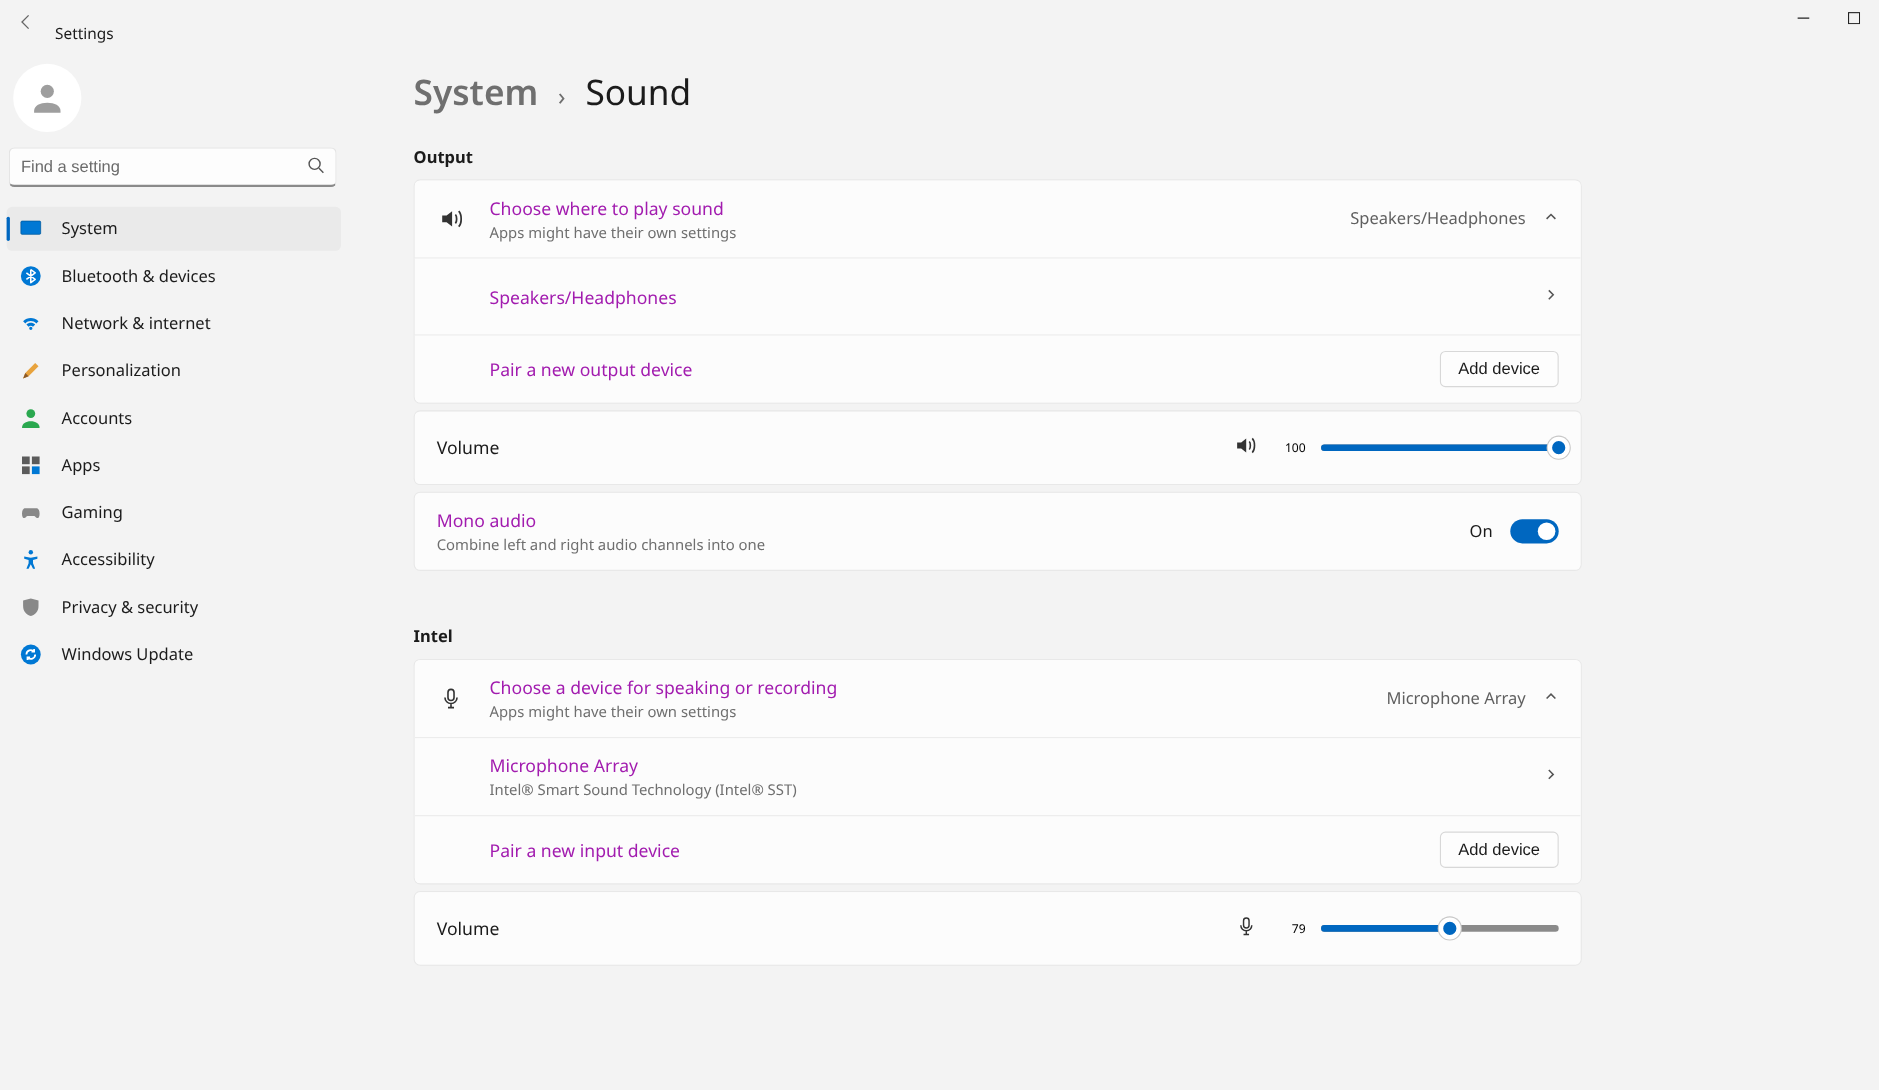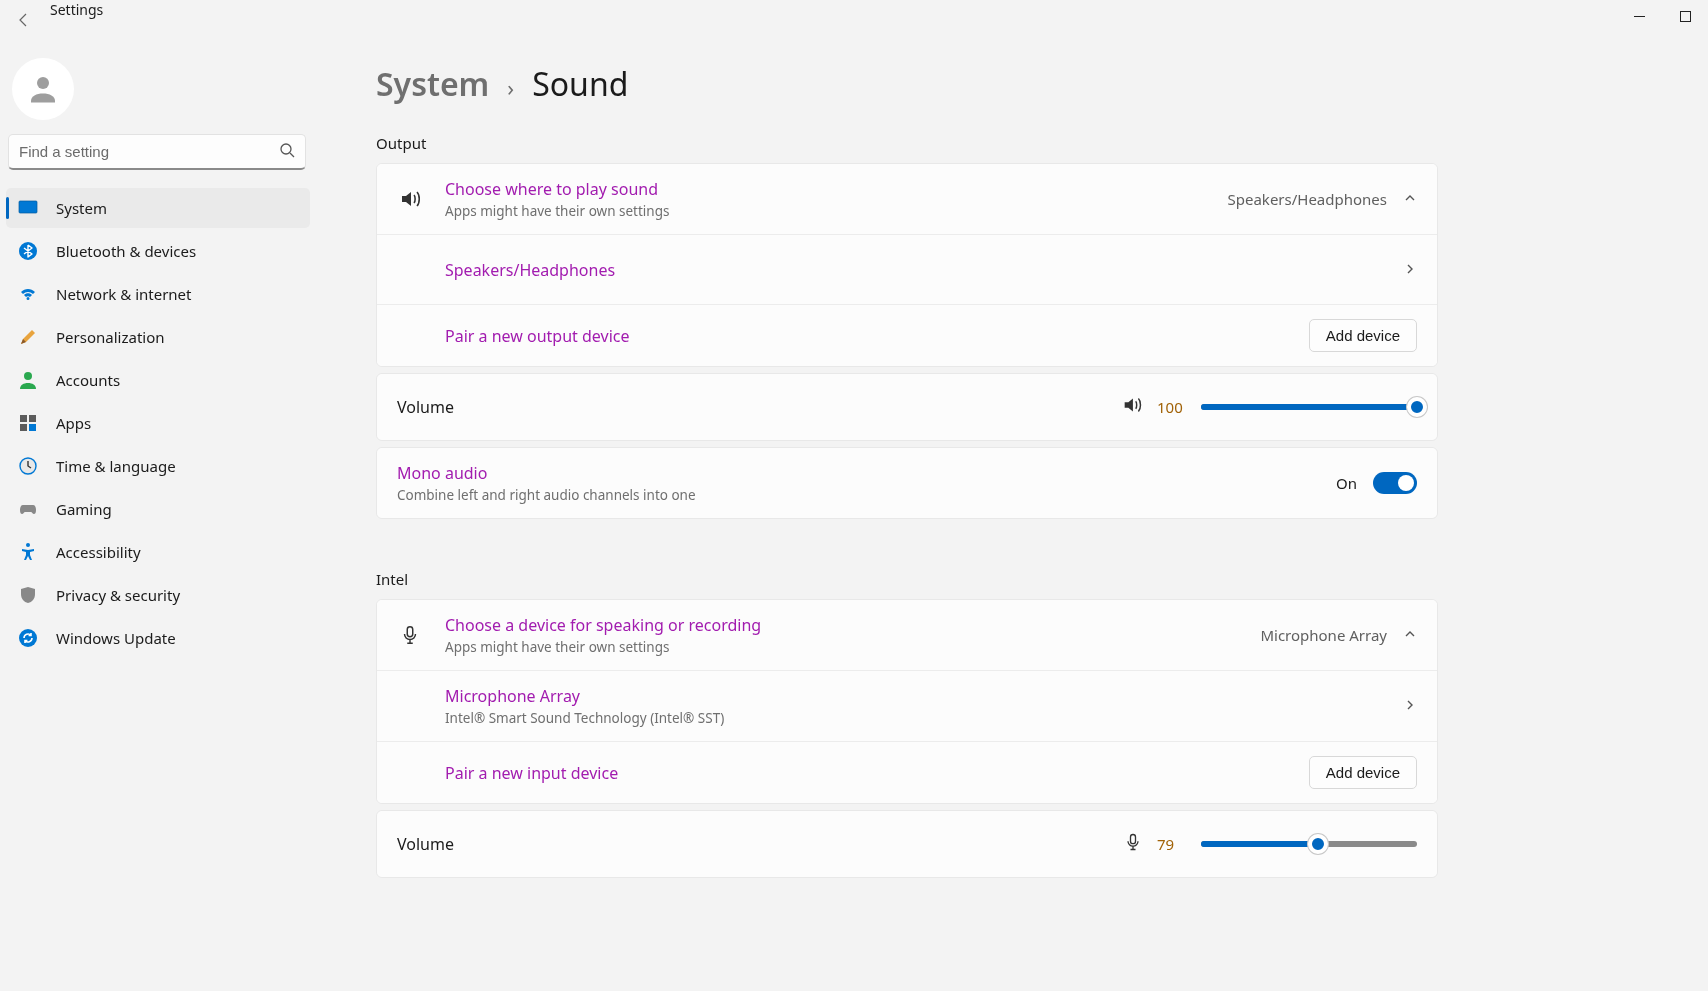--- a/index.html
+++ b/index.html
@@ -16,7 +16,7 @@
   .titlebar {
     height: 40px;
     display: flex;
-    align-items: flex-start;
+    align-items: flex-end;
     padding: 0 4px;
     position: relative;
   }

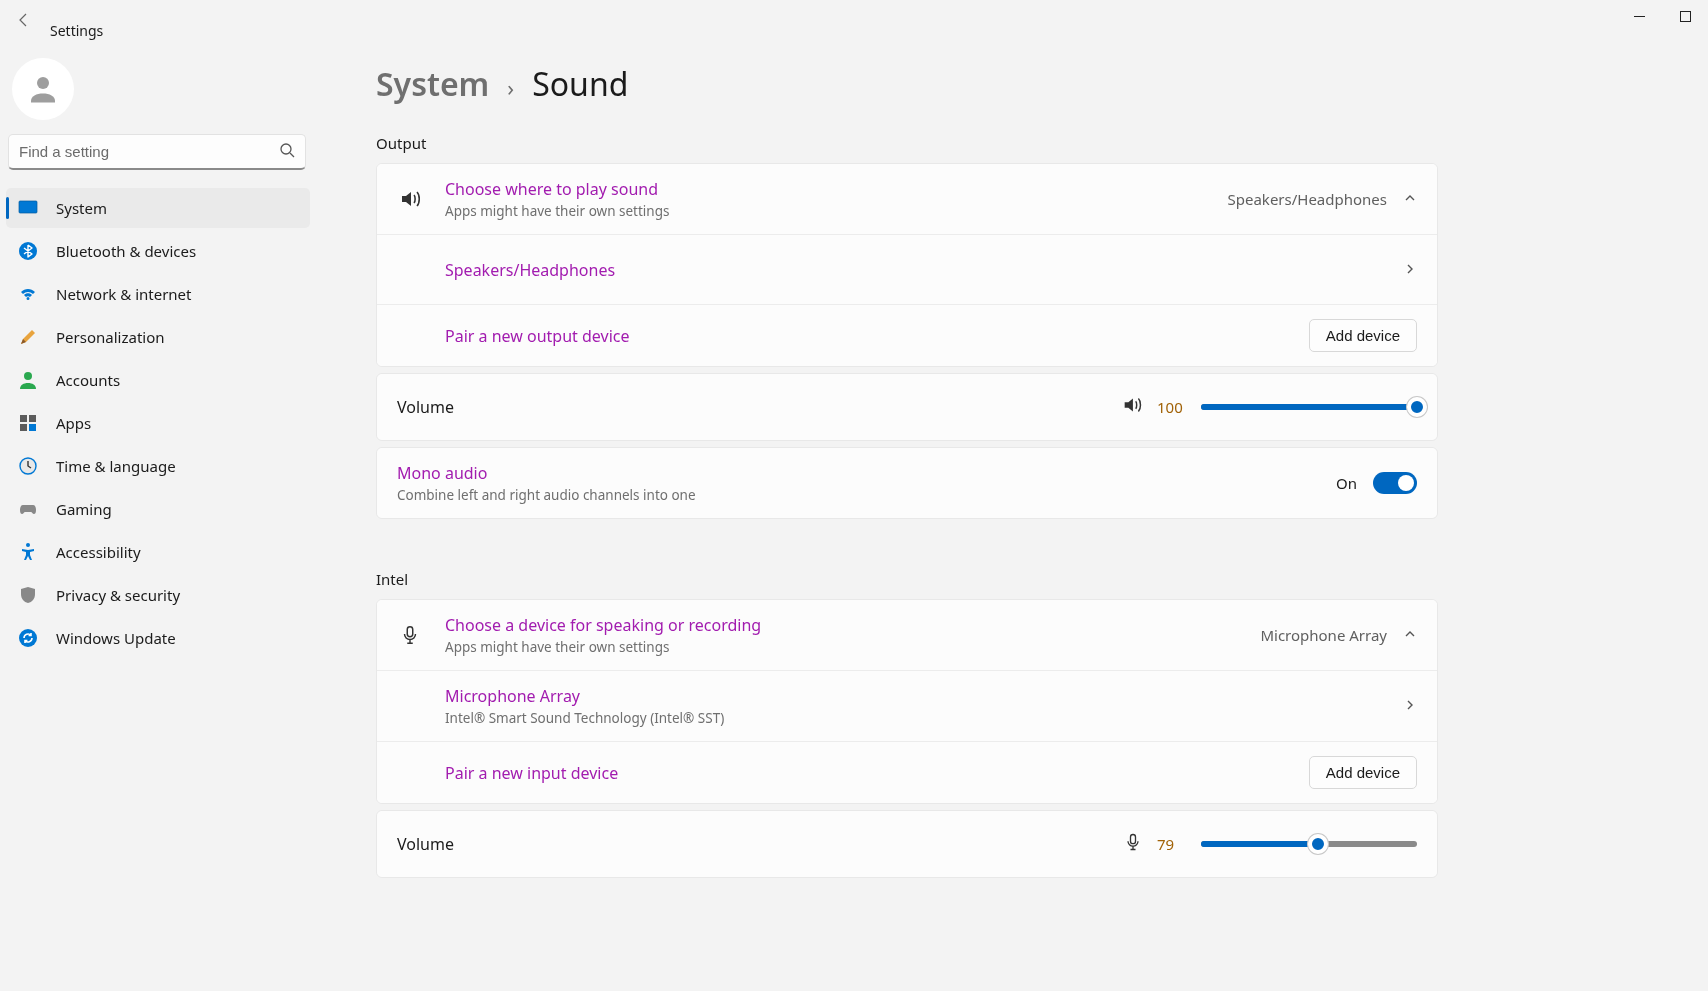--- a/index.html
+++ b/index.html
@@ -137,7 +137,7 @@
   }
   .section-label {
     font-size: 15px;
-    font-weight: 400;
+    font-weight: 700;
     margin-bottom: 10px;
   }
   .card-group {

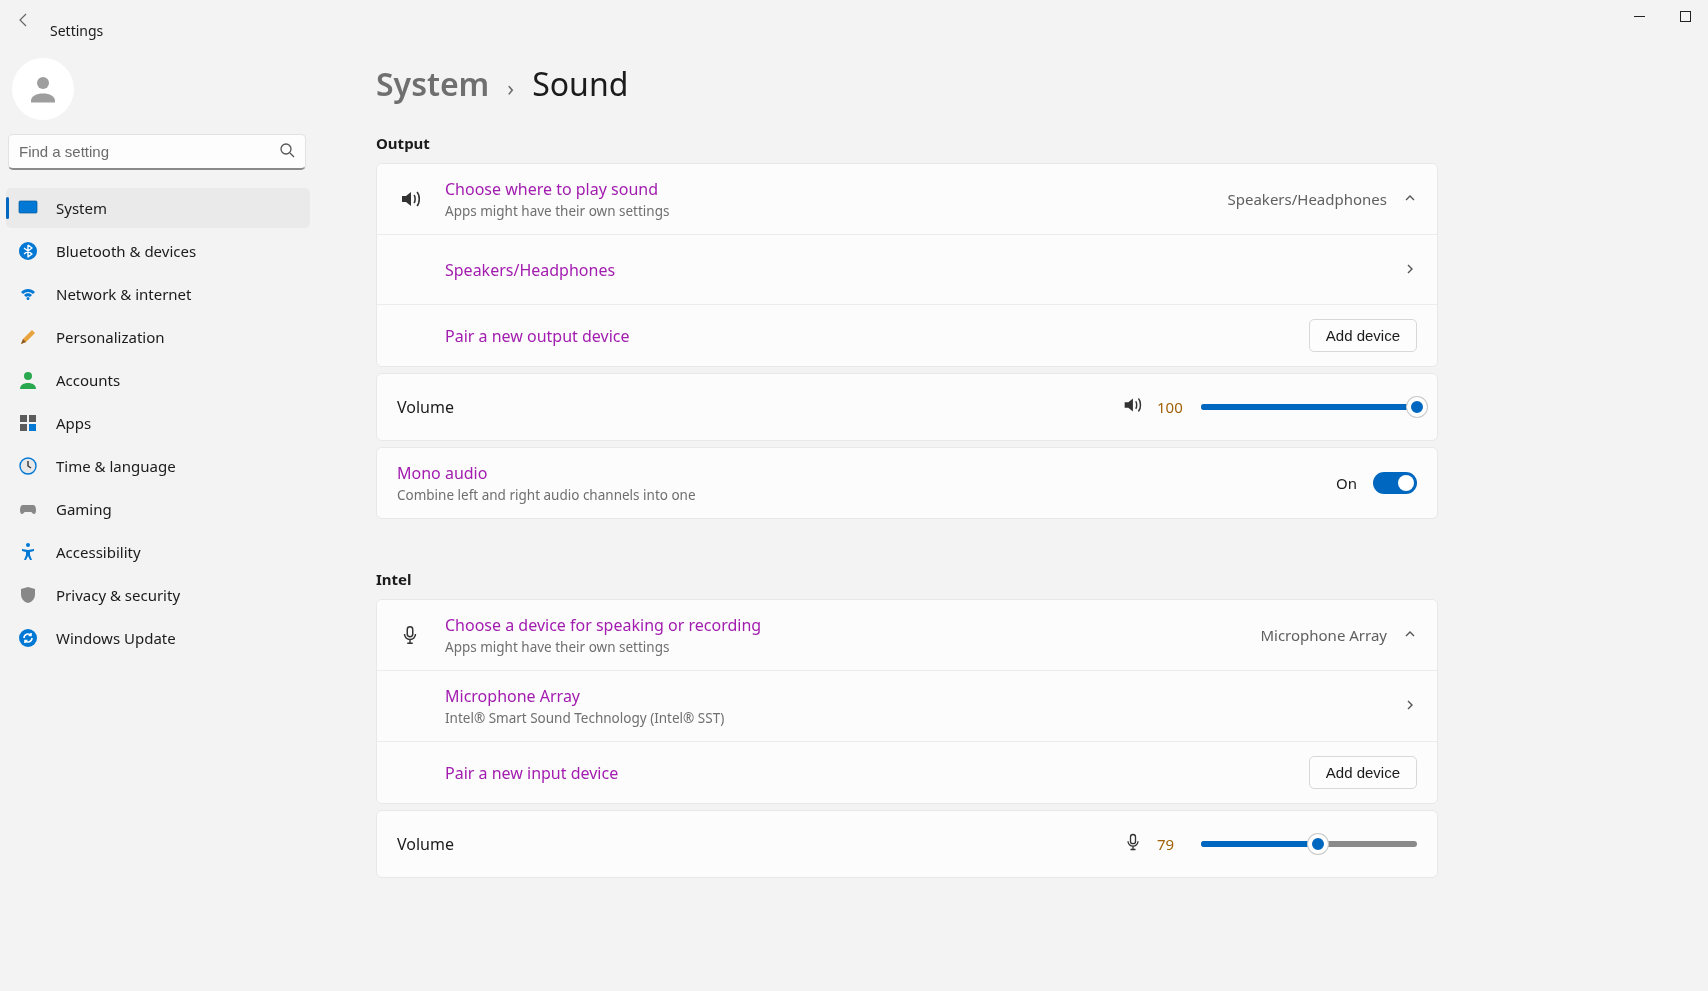--- a/index.html
+++ b/index.html
@@ -181,7 +181,7 @@
   }
   .vol-label { font-size: 16px; }
   .slider-wrap { display: flex; align-items: center; gap: 14px; }
-  .vol-value { font-size: 15px; color: #a16207; min-width: 30px; }
+  .vol-value { font-size: 11px; color: #000000; min-width: 30px; text-align: right; }
   .slider {
     width: 216px;
     height: 6px;

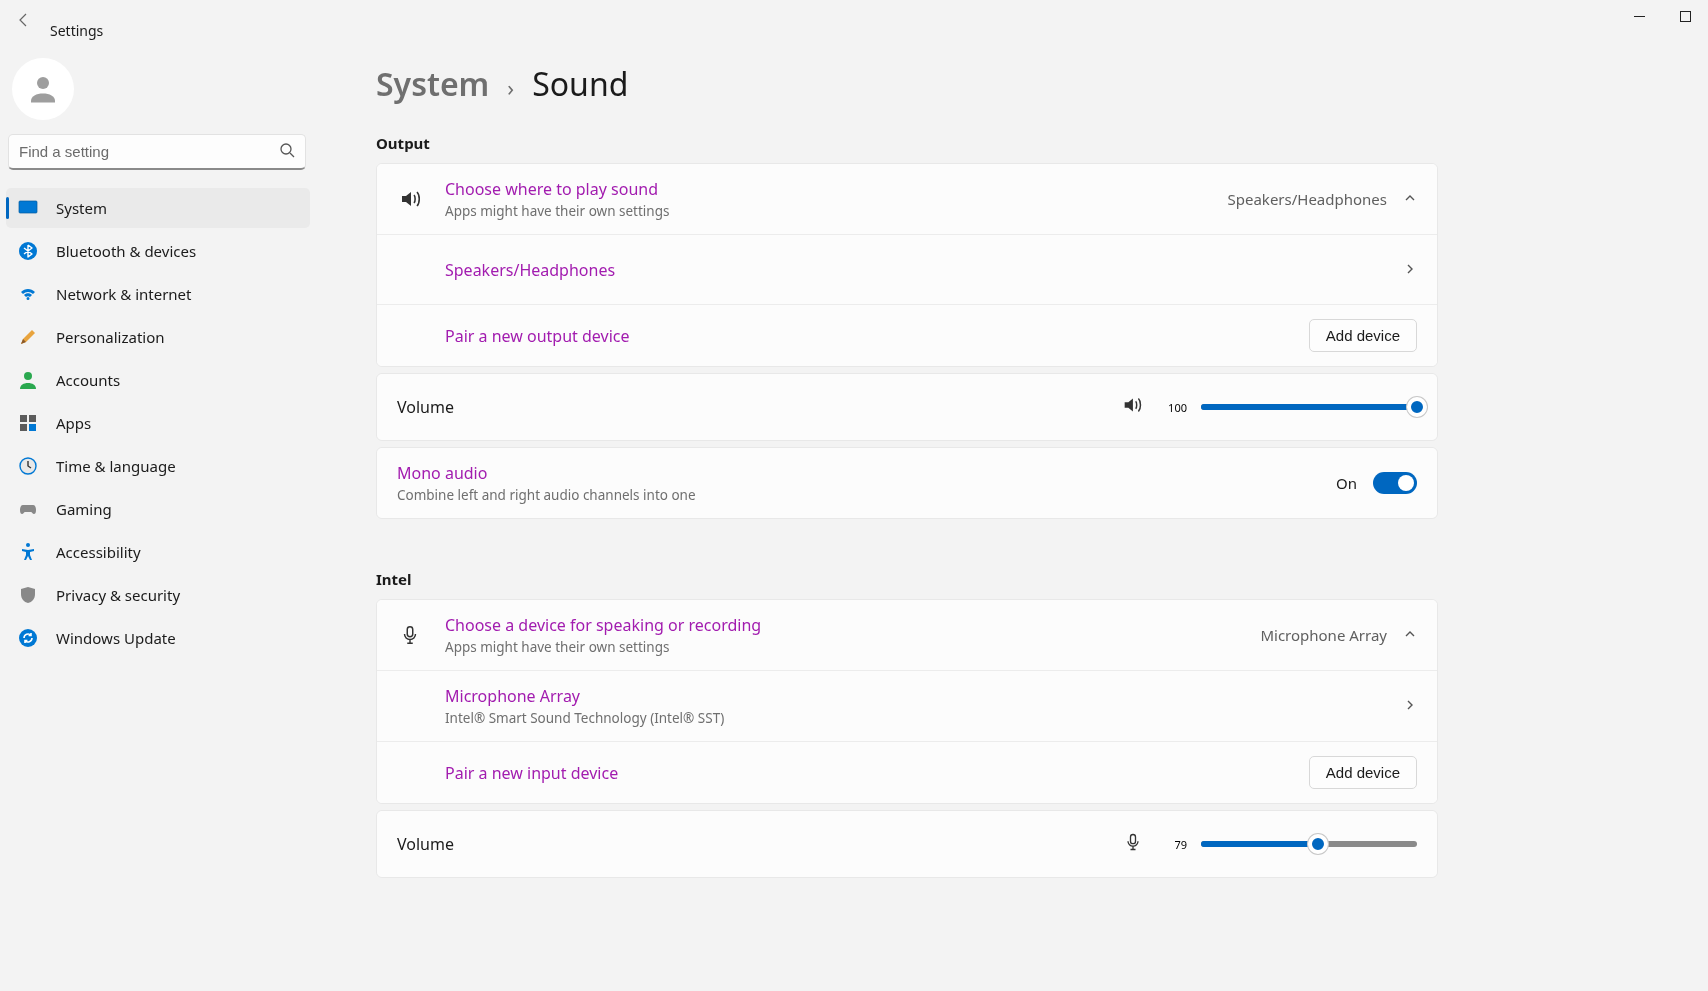--- a/index.html
+++ b/index.html
@@ -323,15 +323,6 @@
       </div>
       <div class="nav-item">
         <span class="nav-icon">
-            <svg width="20" height="20" viewBox="0 0 20 20">
-              <circle cx="10" cy="10" r="8" fill="#e8e8e8" stroke="#0078d4" stroke-width="1.4"></circle>
-              <path d="M10 5v5l3 2" stroke="#333" stroke-width="1.4" fill="none"></path>
-            </svg>
-          </span>
-        <span>Time &amp; language</span>
-      </div>
-      <div class="nav-item">
-        <span class="nav-icon">
             <svg width="20" height="20" viewBox="0 0 20 20" fill="#888">
               <path d="M5 6h10c2 0 3 2 3 5s-1 4-2 4c-1.5 0-2-2-3-2H7c-1 0-1.5 2-3 2-1 0-2-1-2-4s1-5 3-5z"></path>
             </svg>

